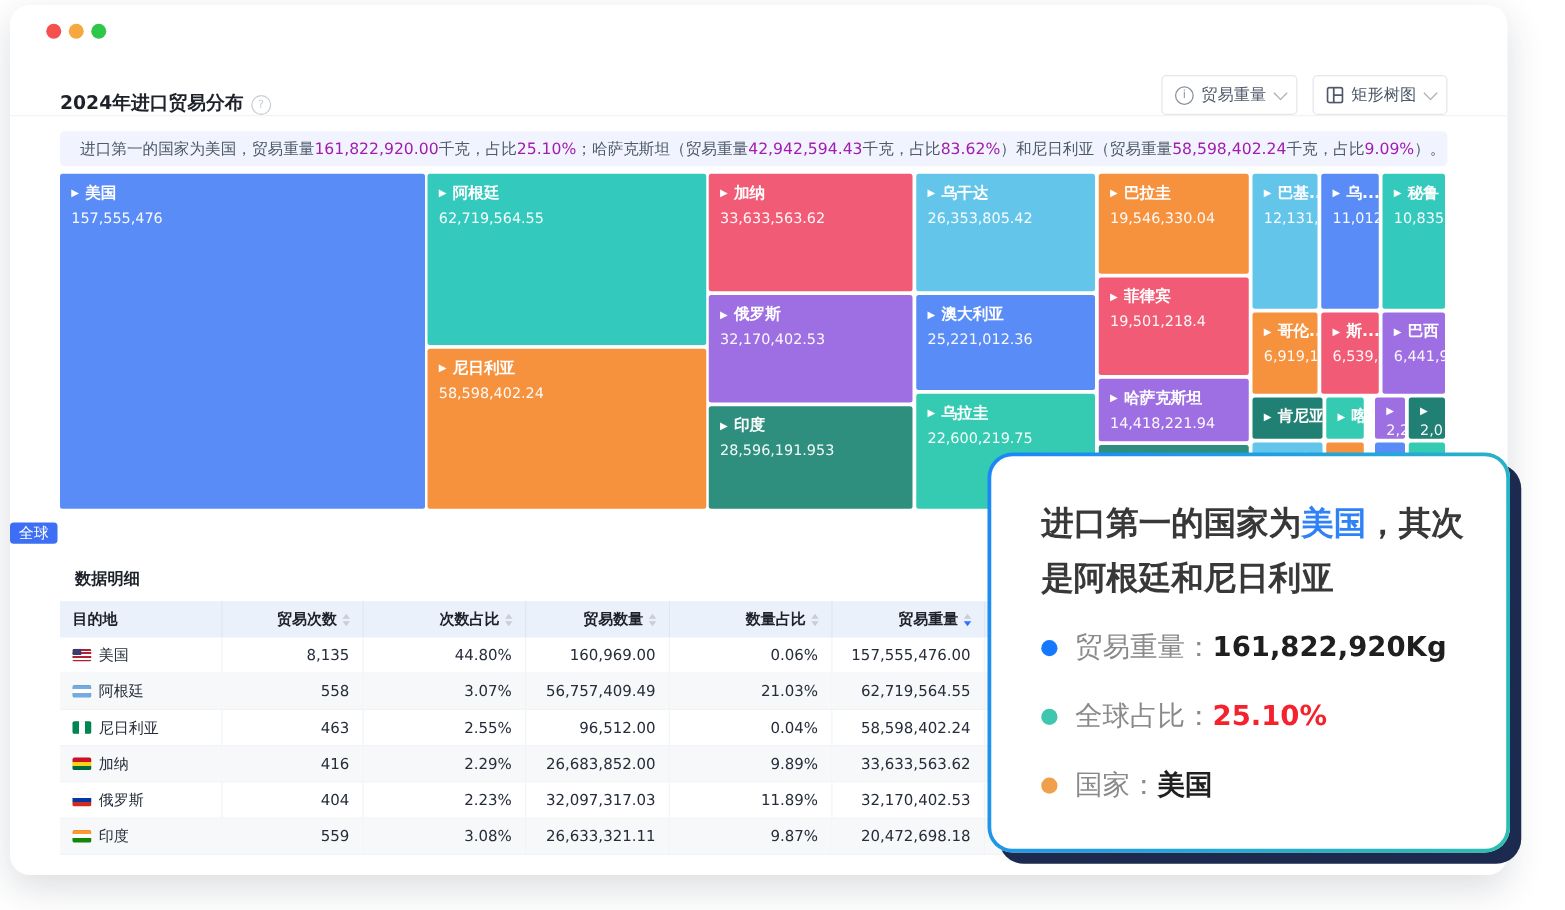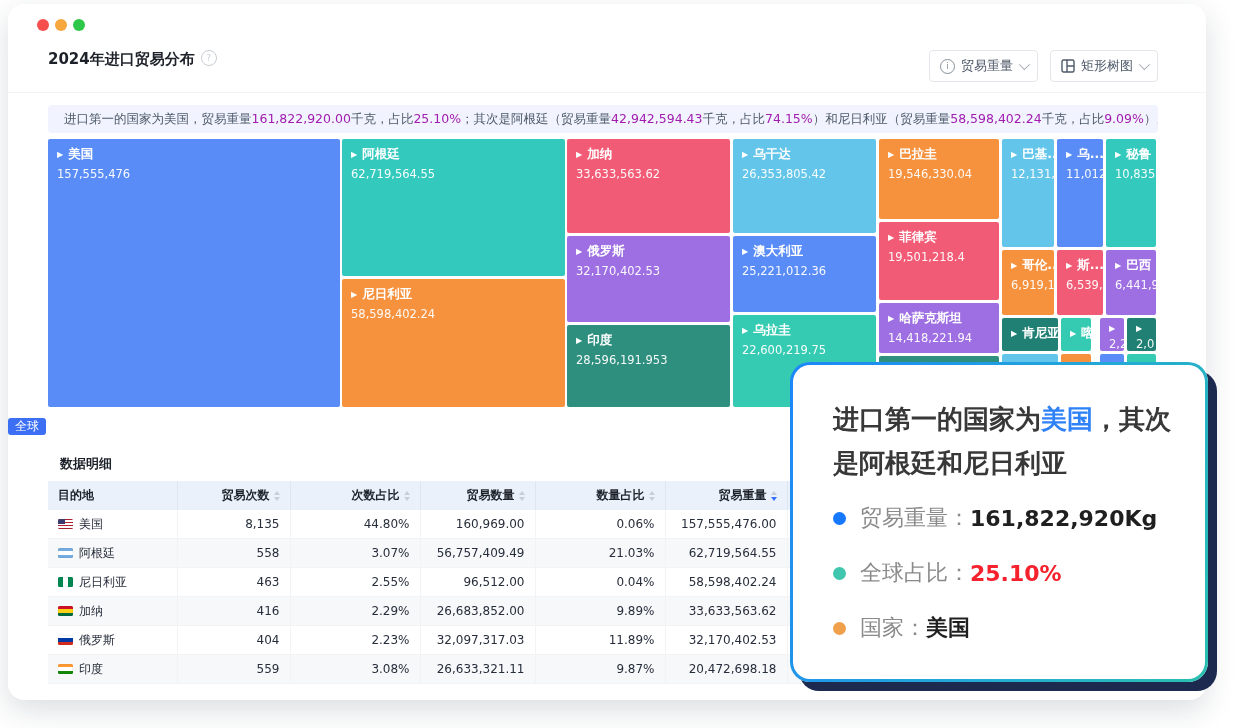--- a/index.html
+++ b/index.html
@@ -11,7 +11,7 @@
   .traffic .dot{width:12px;height:12px;border-radius:50%;}
   .dot.red{background:#F5504E}.dot.yellow{background:#F6A73D}.dot.green{background:#2FC749}
   
-  .header{display:flex;align-items:flex-start;height:42px;margin-top:46px;padding:0 48px 0 40px;
+  .header{display:flex;align-items:flex-end;height:42px;margin-top:46px;padding:0 48px 0 40px;
     border-bottom:1px solid #F2F3F5;}
   .page-title{font-size:15px;font-weight:700;color:#1D2129;}
   .info-circle{display:inline-flex;align-items:center;justify-content:center;width:14px;height:14px;

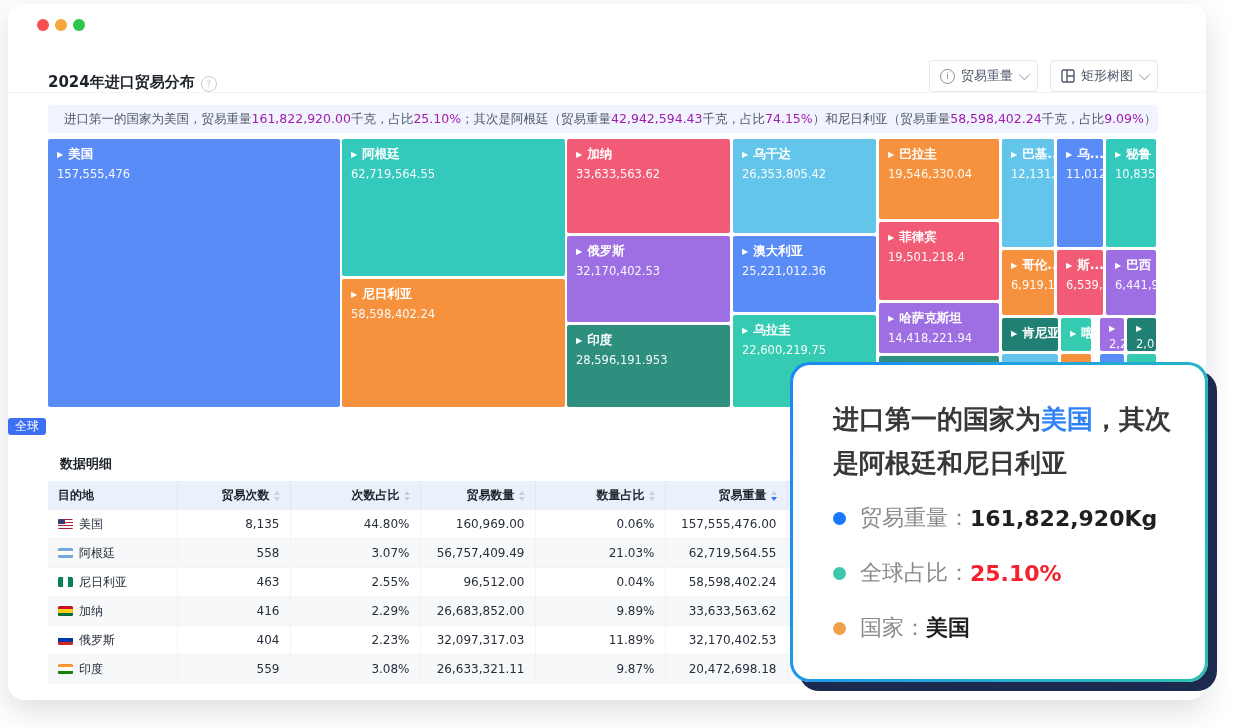--- a/index.html
+++ b/index.html
@@ -112,7 +112,7 @@
     </div>
   </div>
 
-  <div class="summary"><span>进口第一的国家为美国，贸易重量</span><span class="hl">161,822,920.00</span><span>千克，占比</span><span class="hl">25.10%</span><span>；其次是阿根廷（贸易重量</span><span class="hl">42,942,594.43</span><span>千克，占比</span><span class="hl">74.15%</span><span>）和尼日利亚（贸易重量</span><span class="hl">58,598,402.24</span><span>千克，占比</span><span class="hl">9.09%</span><span>）。</span></div>
+  <div class="summary"><span>进口第一的国家为美国，贸易重量</span><span class="hl">161,822,920.00</span><span>千克，占比</span><span class="hl">25.10%</span><span>；哈萨克斯坦（贸易重量</span><span class="hl">42,942,594.43</span><span>千克，占比</span><span class="hl">74.15%</span><span>）和尼日利亚（贸易重量</span><span class="hl">58,598,402.24</span><span>千克，占比</span><span class="hl">9.09%</span><span>）。</span></div>
 
   <div class="treemap">
       <div class="tm-cell" style="left: 0px; top: 0px; width: 292px; height: 268px; background: rgb(89, 140, 246);">

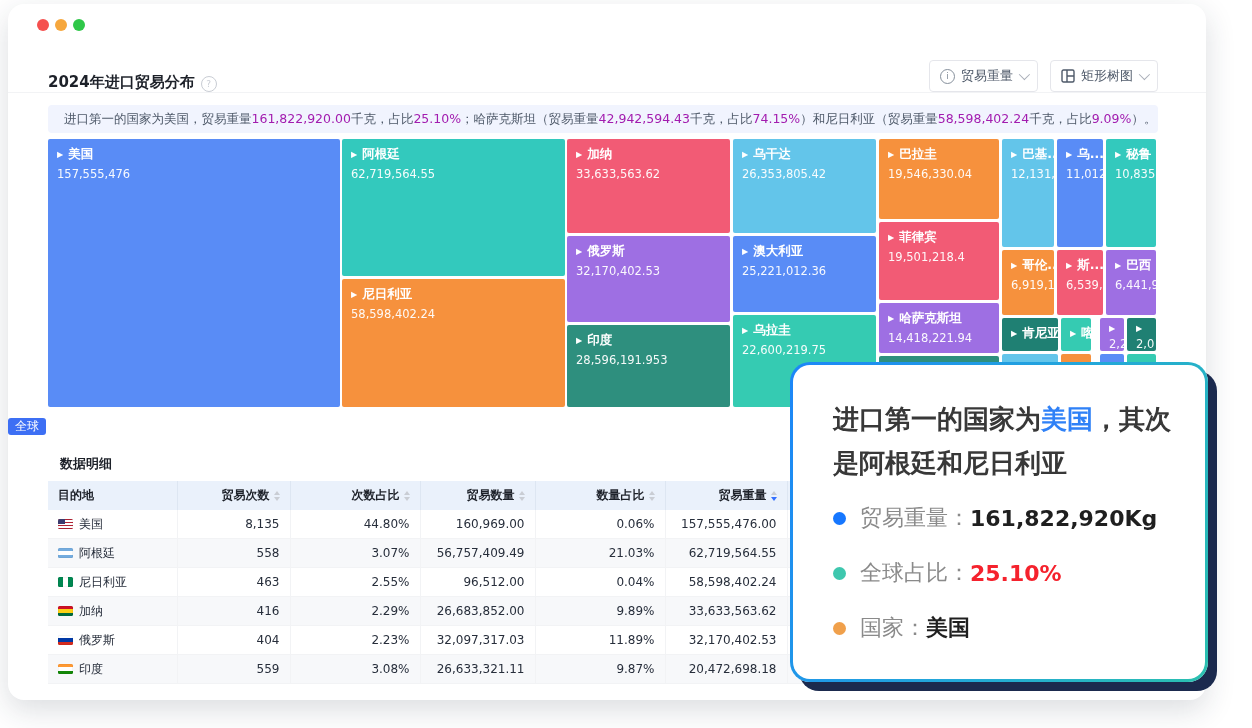--- a/index.html
+++ b/index.html
@@ -112,7 +112,7 @@
     </div>
   </div>
 
-  <div class="summary"><span>进口第一的国家为美国，贸易重量</span><span class="hl">161,822,920.00</span><span>千克，占比</span><span class="hl">25.10%</span><span>；哈萨克斯坦（贸易重量</span><span class="hl">42,942,594.43</span><span>千克，占比</span><span class="hl">74.15%</span><span>）和尼日利亚（贸易重量</span><span class="hl">58,598,402.24</span><span>千克，占比</span><span class="hl">9.09%</span><span>）。</span></div>
+  <div class="summary"><span>进口第一的国家为美国，贸易重量</span><span class="hl">161,822,920.00</span><span>千克，占比</span><span class="hl">25.10%</span><span>；哈萨克斯坦（贸易重量</span><span class="hl">42,942,594.43</span><span>千克，占比</span><span class="hl">83.62%</span><span>）和尼日利亚（贸易重量</span><span class="hl">58,598,402.24</span><span>千克，占比</span><span class="hl">9.09%</span><span>）。</span></div>
 
   <div class="treemap">
       <div class="tm-cell" style="left: 0px; top: 0px; width: 292px; height: 268px; background: rgb(89, 140, 246);">

